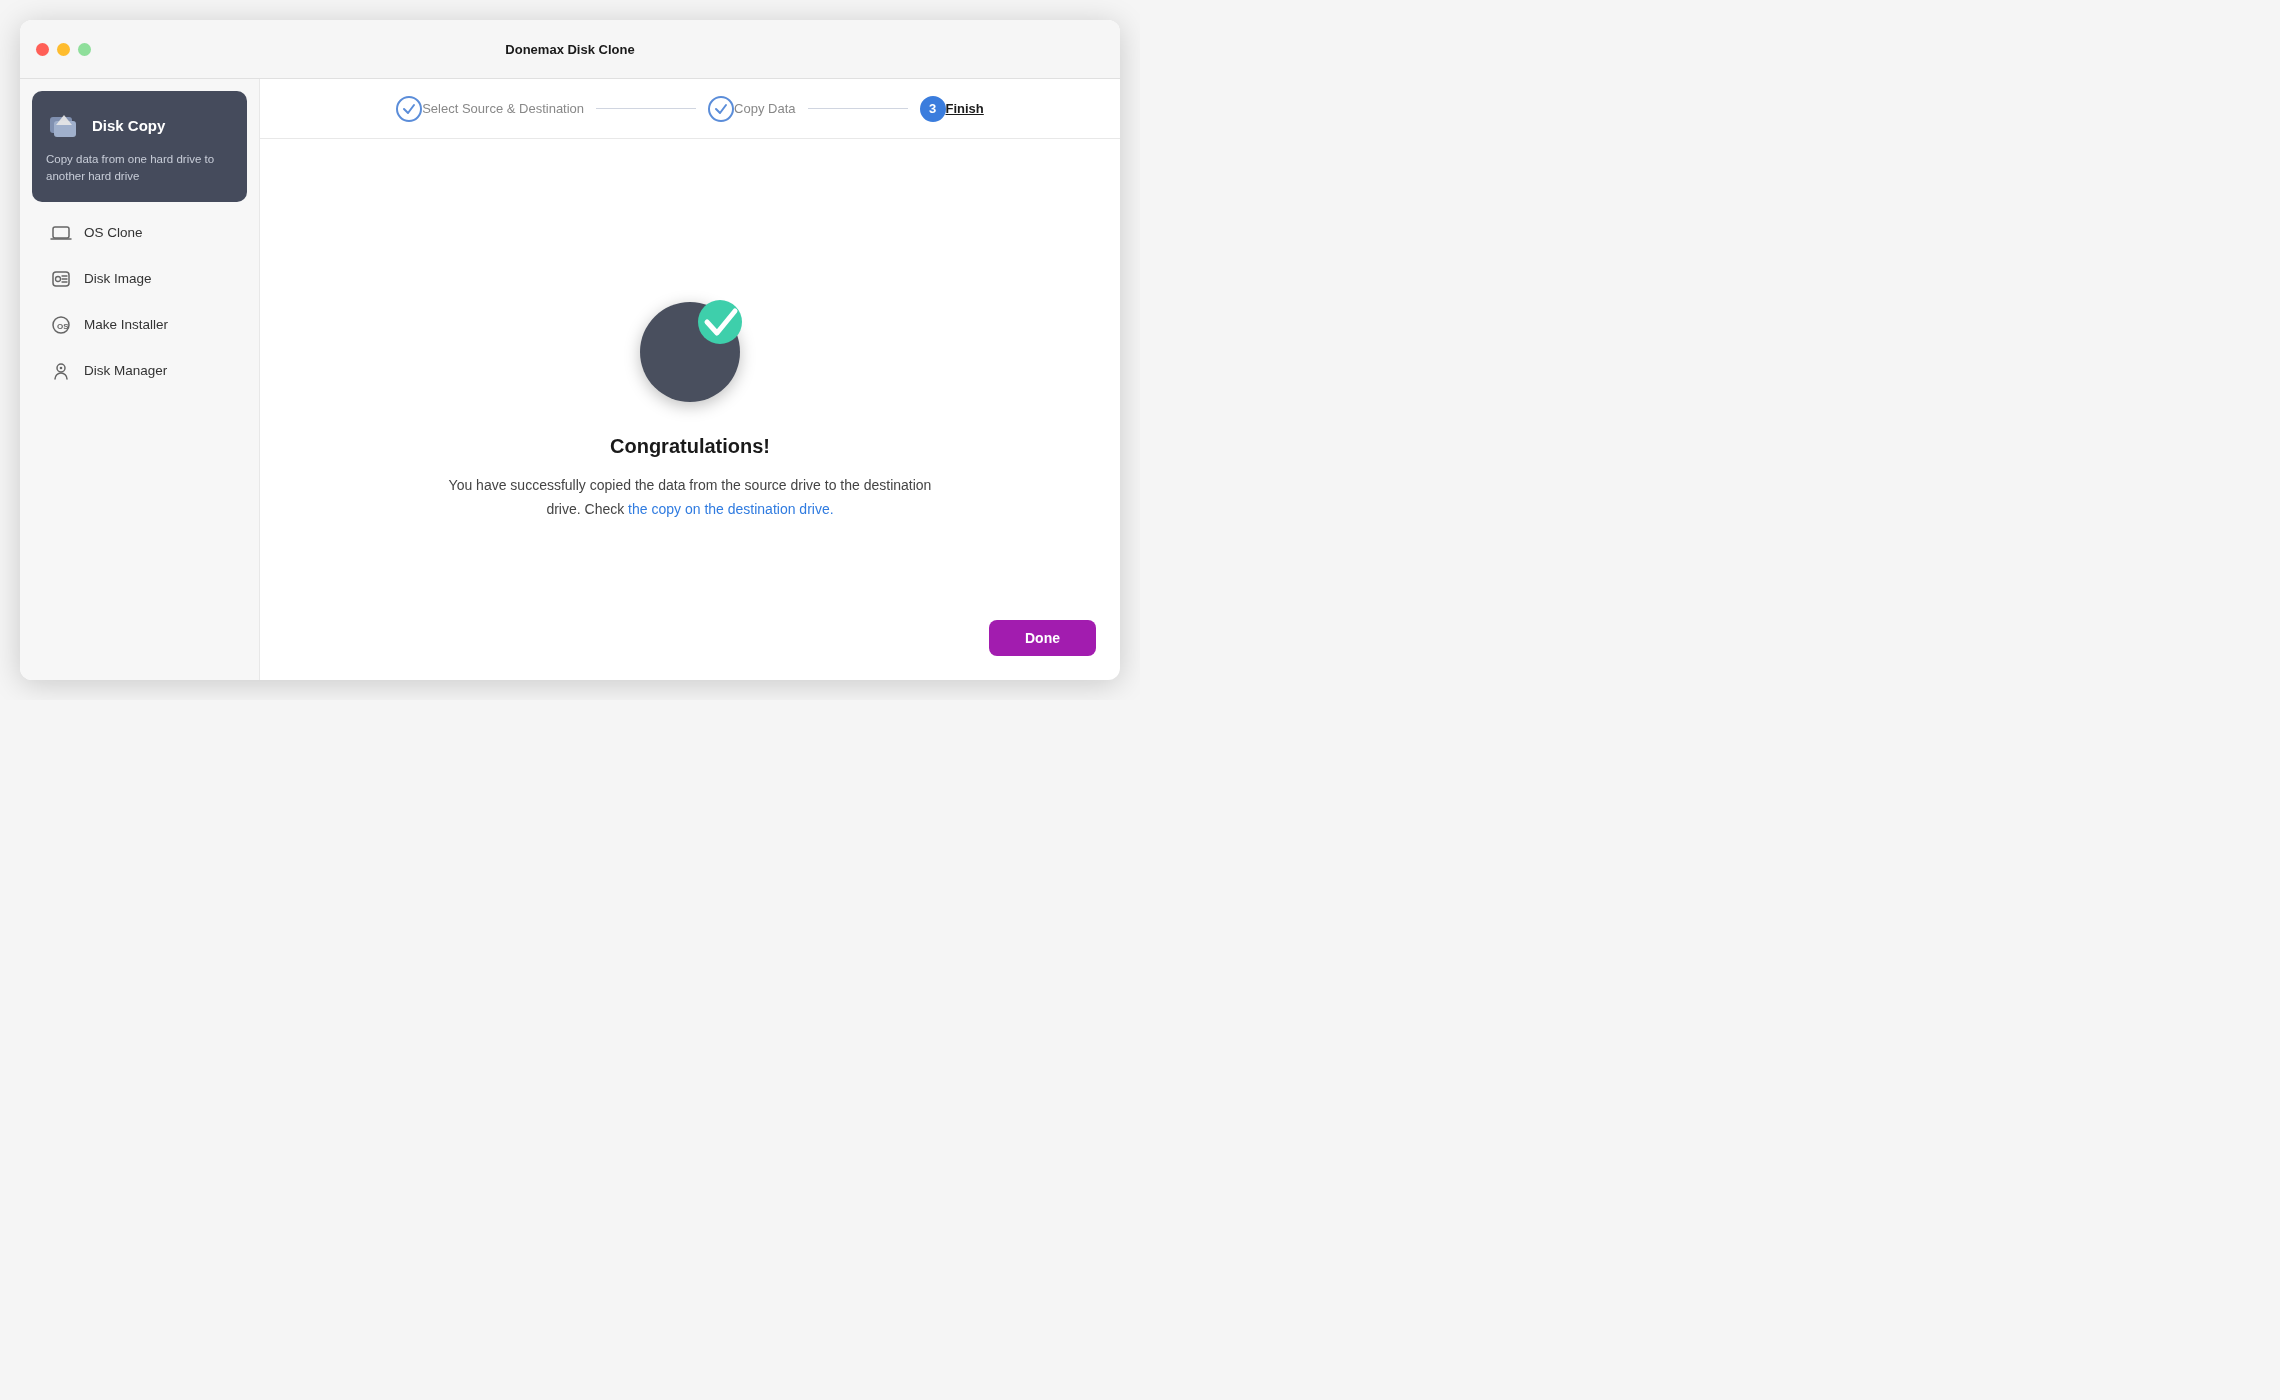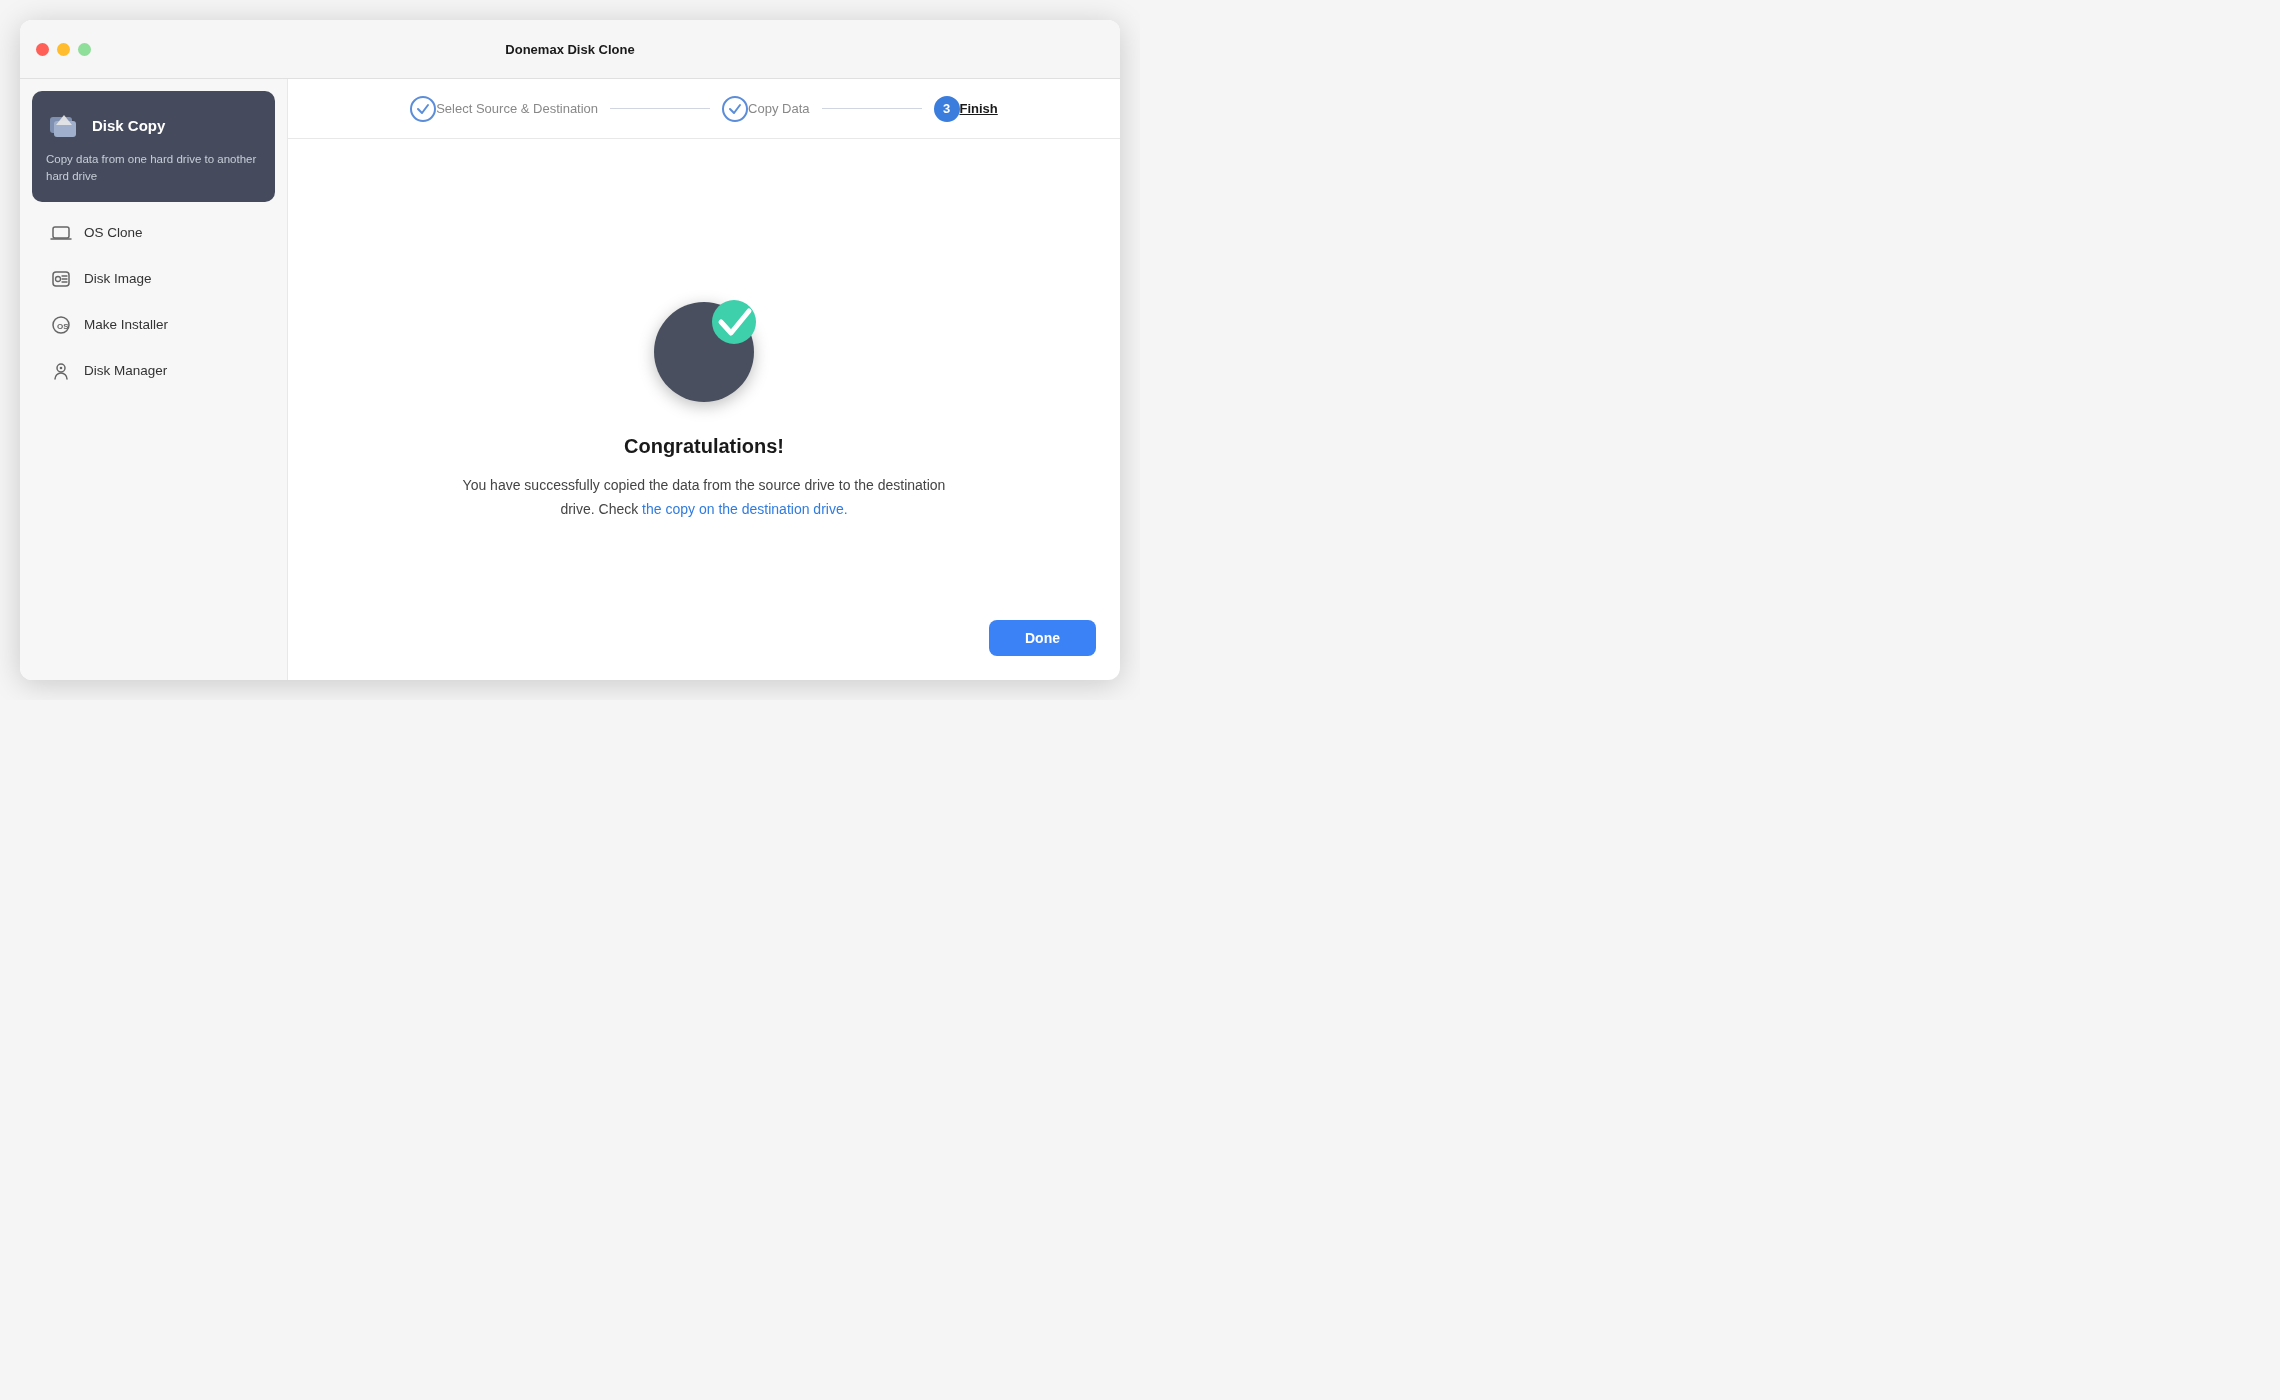--- a/index.html
+++ b/index.html
@@ -71,7 +71,7 @@
 
     
     .sidebar {
-      width: 268px;
+      width: 240px;
       background: #f7f7f7;
       border-right: 1px solid #e8e8e8;
       padding: 12px 0;

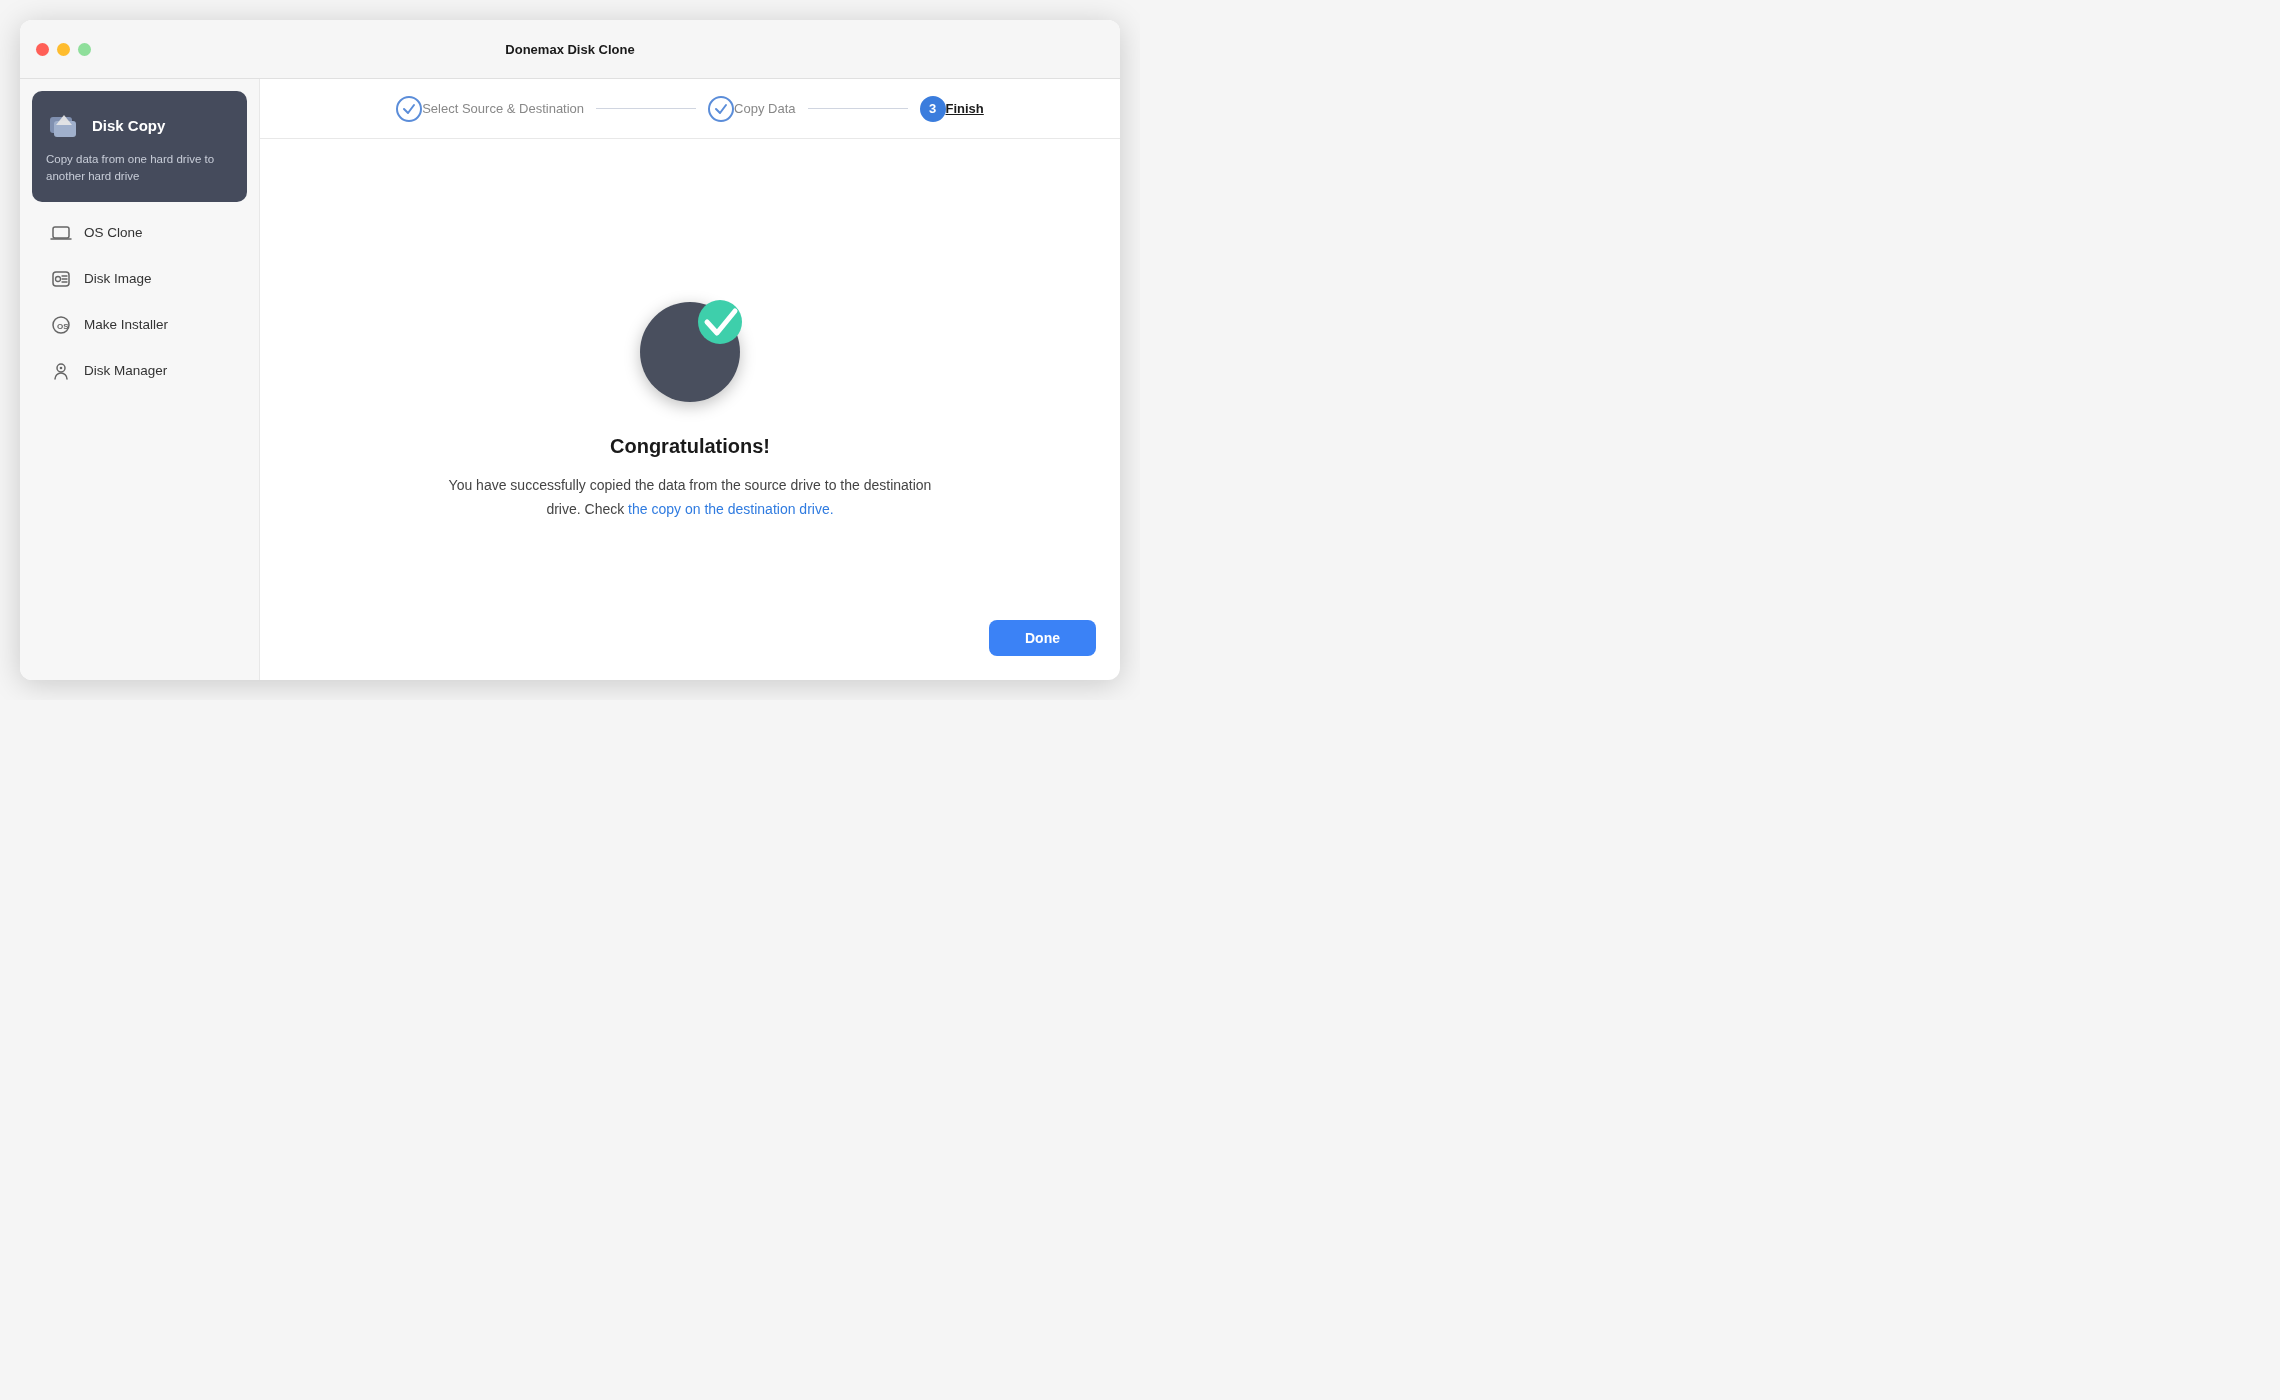--- a/index.html
+++ b/index.html
@@ -275,7 +275,7 @@
     }
 
     .done-button {
-      background: #3b82f6;
+      background: #a21caf;
       color: white;
       border: none;
       border-radius: 8px;

